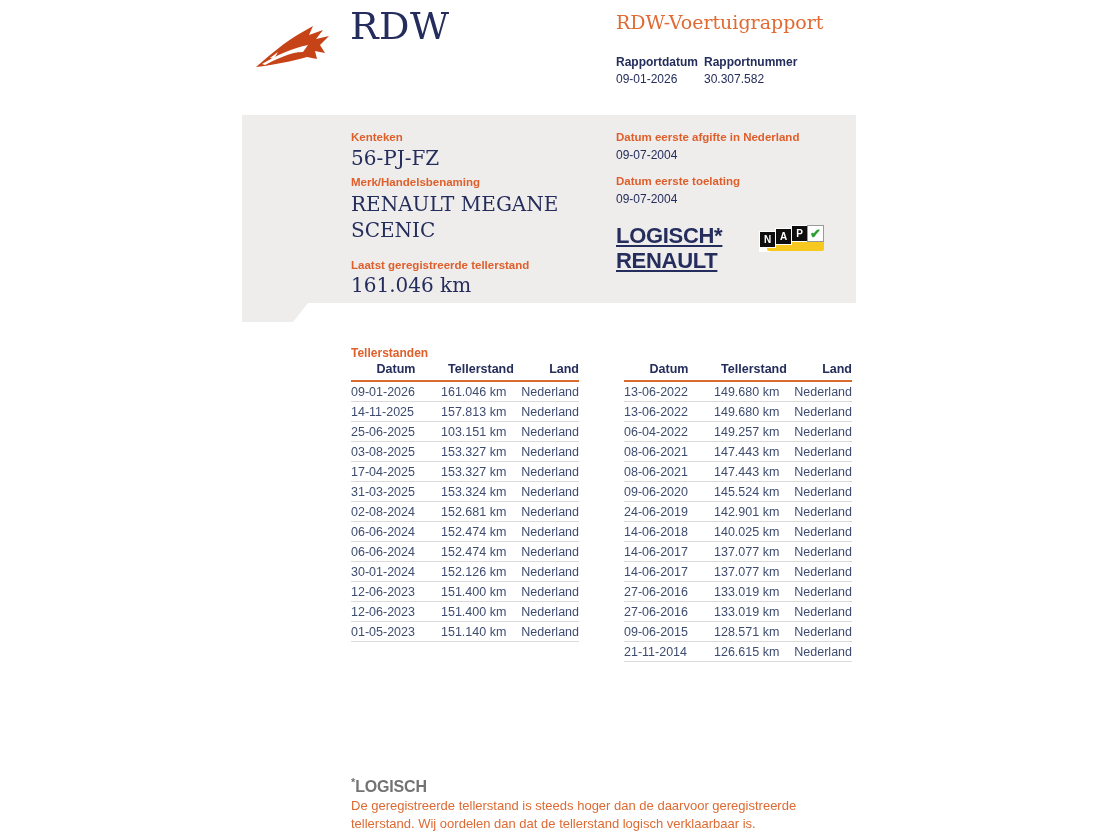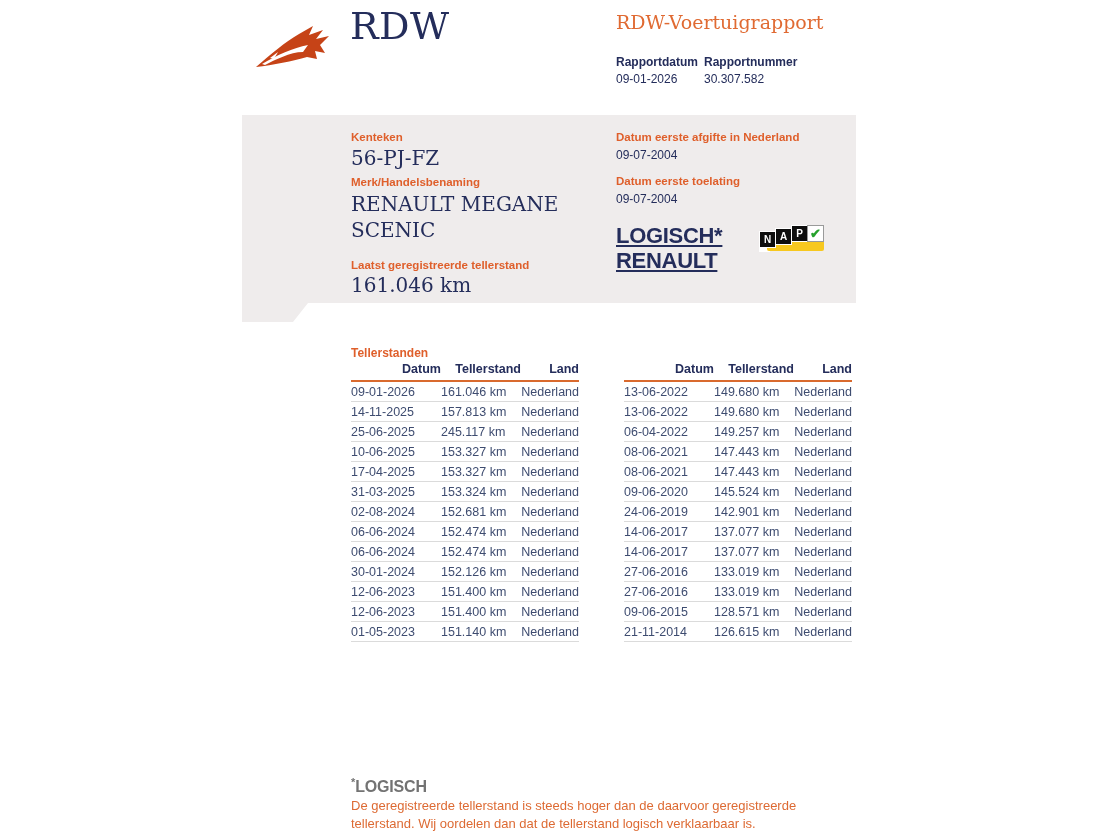--- a/index.html
+++ b/index.html
@@ -41,7 +41,7 @@
   .section-label{position:absolute;left:351px;top:346px;font-size:12px;font-weight:bold;color:#DF5F2B;}
   .km-table{position:absolute;top:362px;width:228px;border-collapse:collapse;table-layout:fixed;}
   .km-table.left{left:351px;} .km-table.right{left:624px;}
-  .km-table th{font-size:12.5px;font-weight:bold;color:#242D5B;text-align:right;
+  .km-table th{font-size:12.5px;font-weight:bold;color:#242D5B;text-align:center;
                padding:0 0 4px 0;border-bottom:2px solid #D96A2E;}
   .km-table th:nth-child(1){width:90px;} .km-table th:nth-child(2){width:80px;}
   .km-table th:nth-child(3){width:58px;text-align:right;}

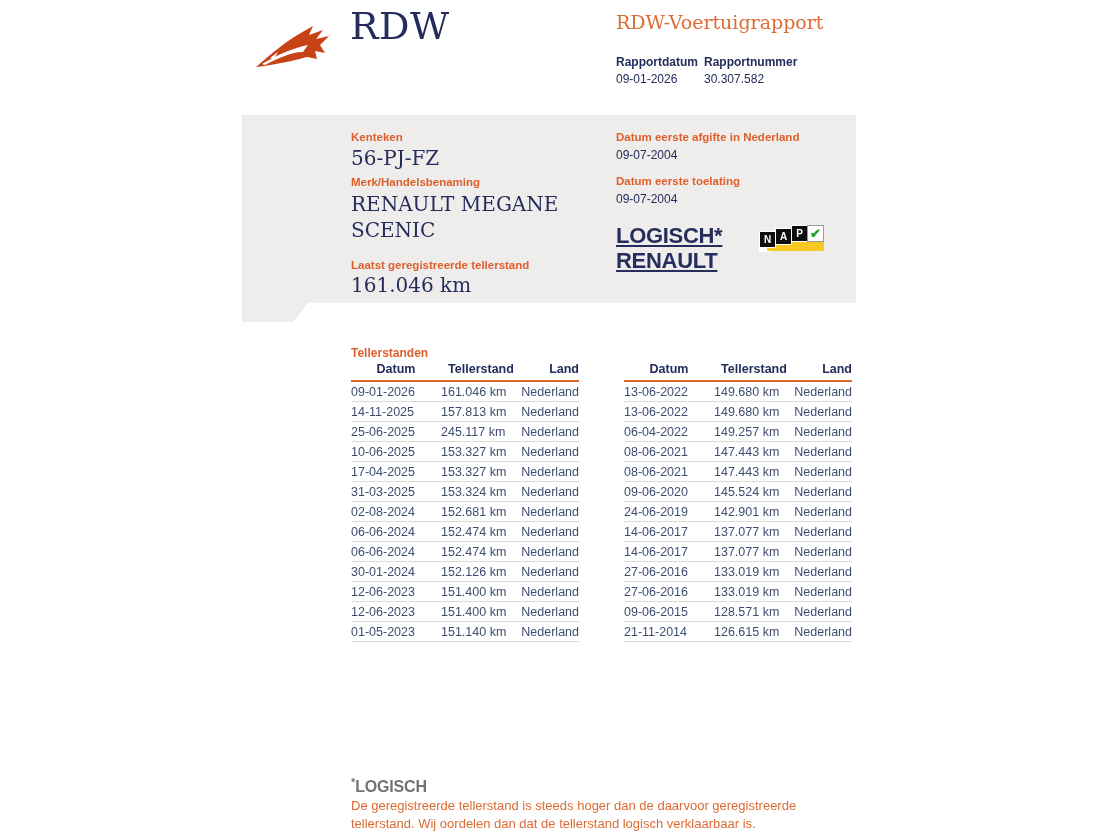--- a/index.html
+++ b/index.html
@@ -136,7 +136,7 @@
         </tr>
         <tr>
           <td>25-06-2025</td>
-          <td>245.117 km</td>
+          <td>103.151 km</td>
           <td>Nederland</td>
         </tr>
         <tr>

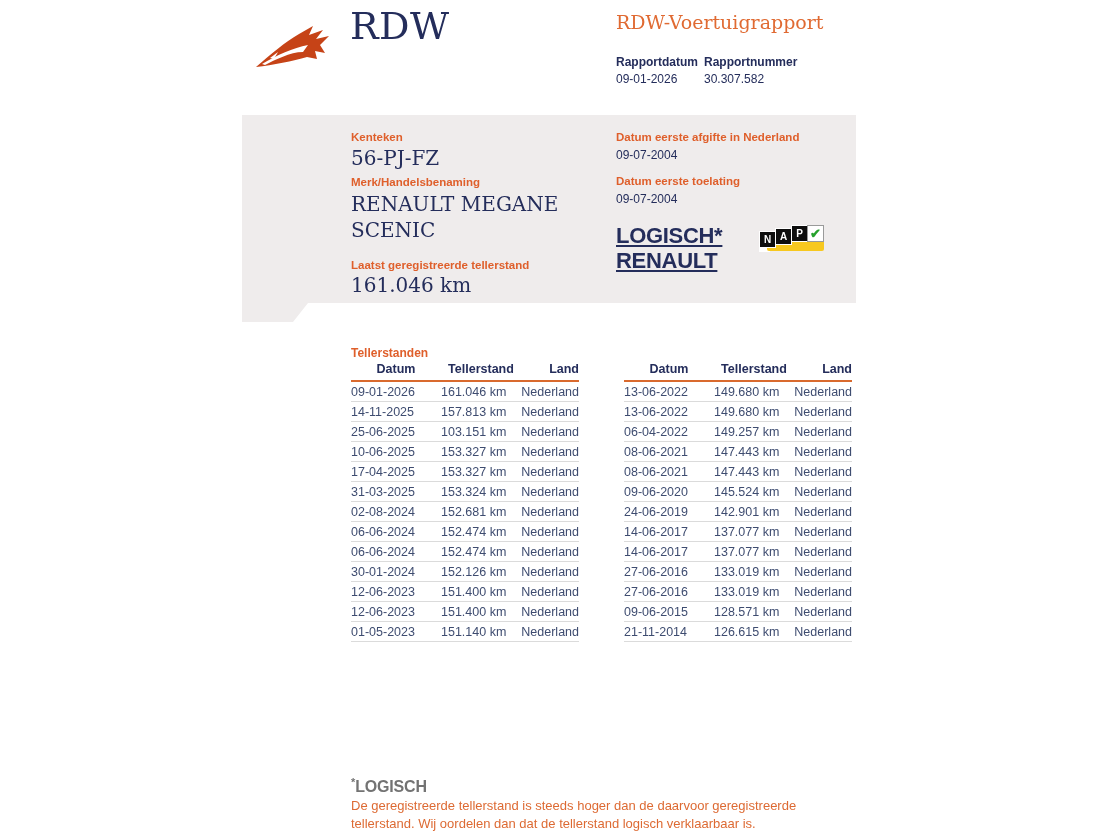--- a/index.html
+++ b/index.html
@@ -140,7 +140,7 @@
           <td>Nederland</td>
         </tr>
         <tr>
-          <td>10-06-2025</td>
+          <td>03-08-2025</td>
           <td>153.327 km</td>
           <td>Nederland</td>
         </tr>

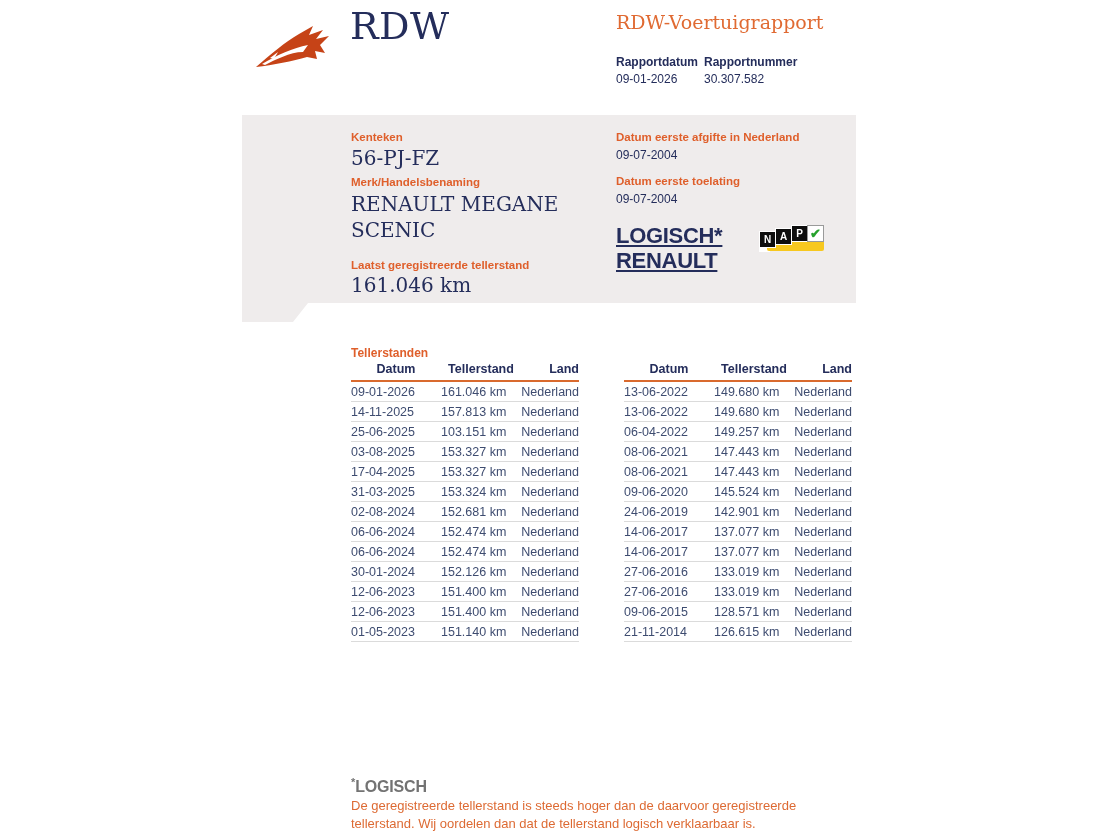--- a/index.html
+++ b/index.html
@@ -237,6 +237,11 @@
           <td>Nederland</td>
         </tr>
         <tr>
+          <td>14-06-2018</td>
+          <td>140.025 km</td>
+          <td>Nederland</td>
+        </tr>
+        <tr>
           <td>14-06-2017</td>
           <td>137.077 km</td>
           <td>Nederland</td>

